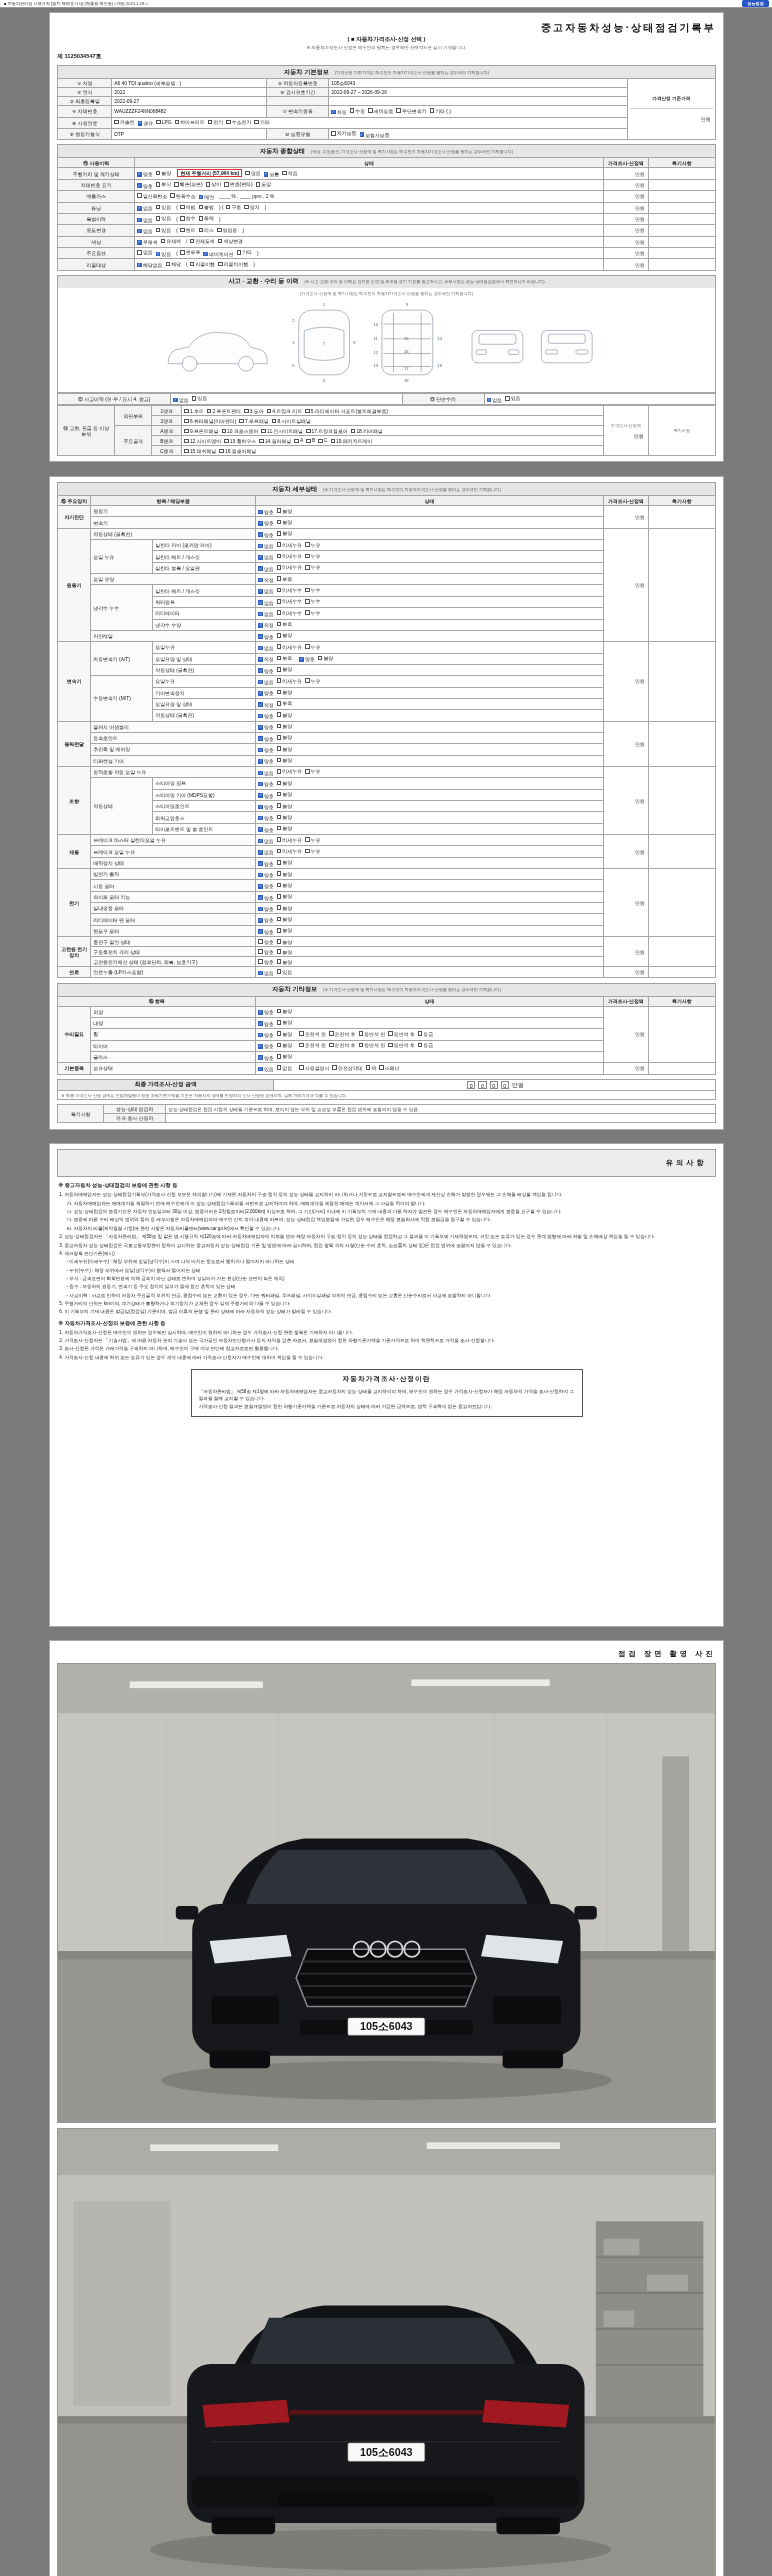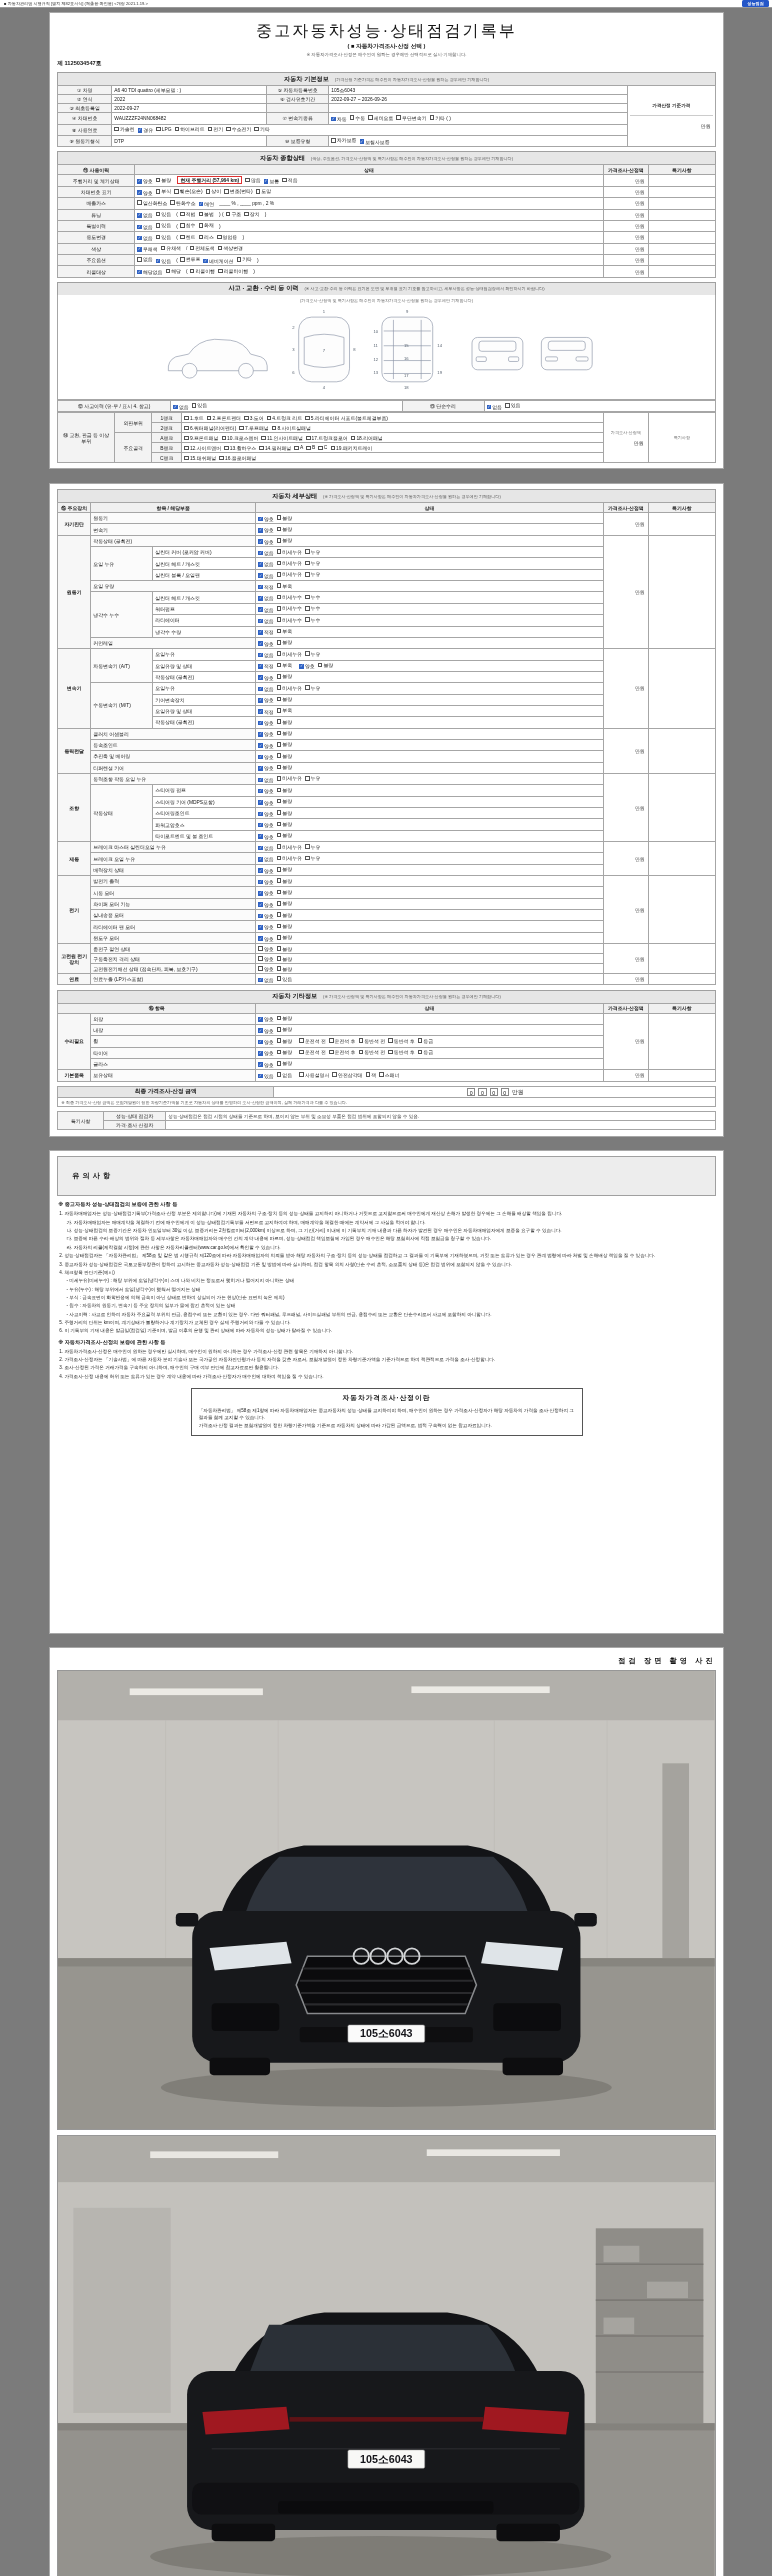--- a/index.html
+++ b/index.html
@@ -12,7 +12,7 @@
   .wrap{width:675px;margin:0 auto}
   .panel{background:#fff;border:0.5px solid #a8a8a8;margin-top:13.4px;padding:5.2px 7.2px}
   .panel.first{margin-top:4.1px}
-  .title{text-align:center;font-size:16px;font-weight:normal;letter-spacing:2.1px;margin:3.1px 0 1px}
+  .title{text-align:right;font-size:10px;font-weight:bold;letter-spacing:2.1px;margin:3.1px 0 1px}
   .subtitle{text-align:center;font-size:5.7px;font-weight:bold;margin:1px 0}
   .headnote{text-align:center;font-size:4.4px;color:#555;margin-bottom:3.1px}
   .docno{font-size:5.7px;font-weight:bold;margin:2.1px 0 1.5px}

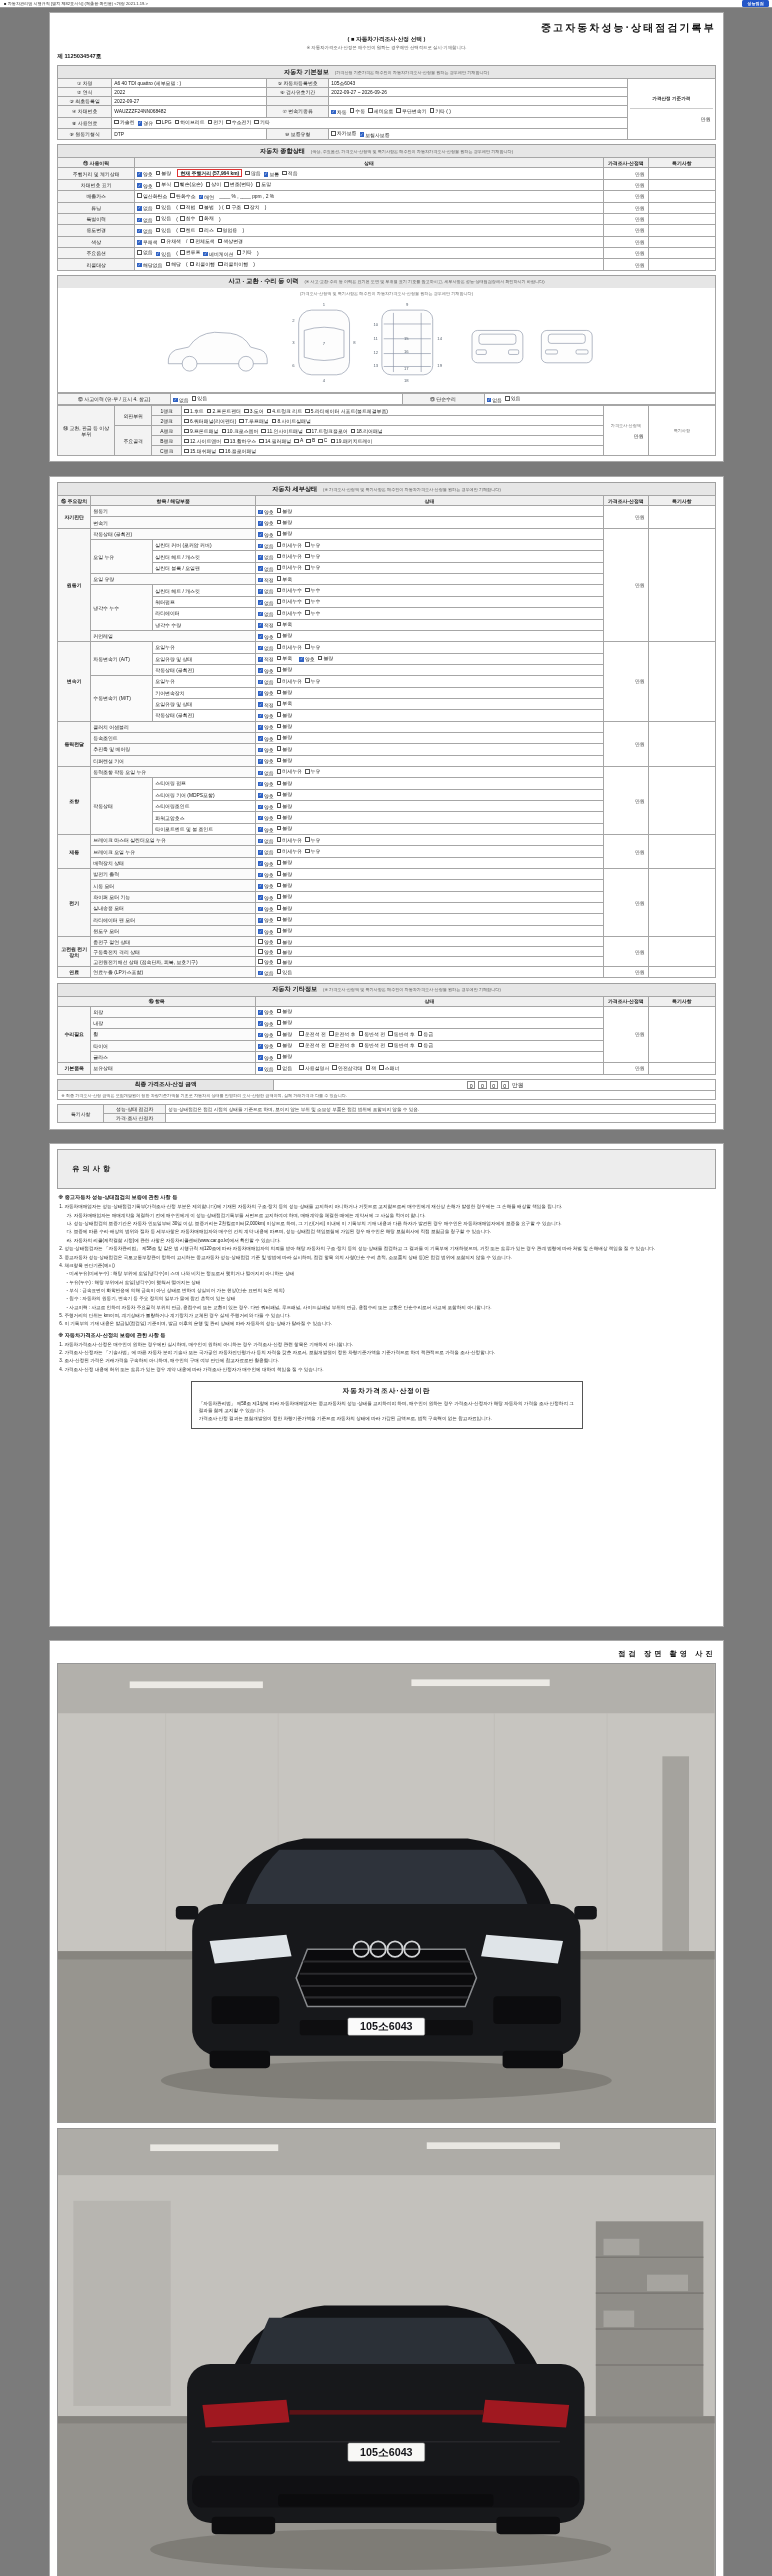--- a/index.html
+++ b/index.html
@@ -51,8 +51,8 @@
         text-align:center;line-height:8.2px;font-size:5.2px;vertical-align:middle}
   .rwho{background:#f3f3f3;text-align:center}
   .rtext{font-size:4.6px;color:#333}
-  .nt-band{border:0.5px solid #a0a0a0;background:#ededed;text-align:left;font-size:7.2px;
-           font-weight:bold;padding:14px;letter-spacing:3.1px;margin-bottom:5.2px}
+  .nt-band{border:0.5px solid #a0a0a0;background:#ededed;text-align:right;font-size:7.2px;
+           font-weight:bold;padding:8px;letter-spacing:3.1px;margin-bottom:5.2px}
   .nsec{font-size:5.2px;font-weight:bold;margin:4.1px 1px 2.1px}
   .nline{font-size:4.6px;line-height:1.6;color:#222;margin:1px 2.1px}
   .nline.lv1{margin-left:9.3px}

